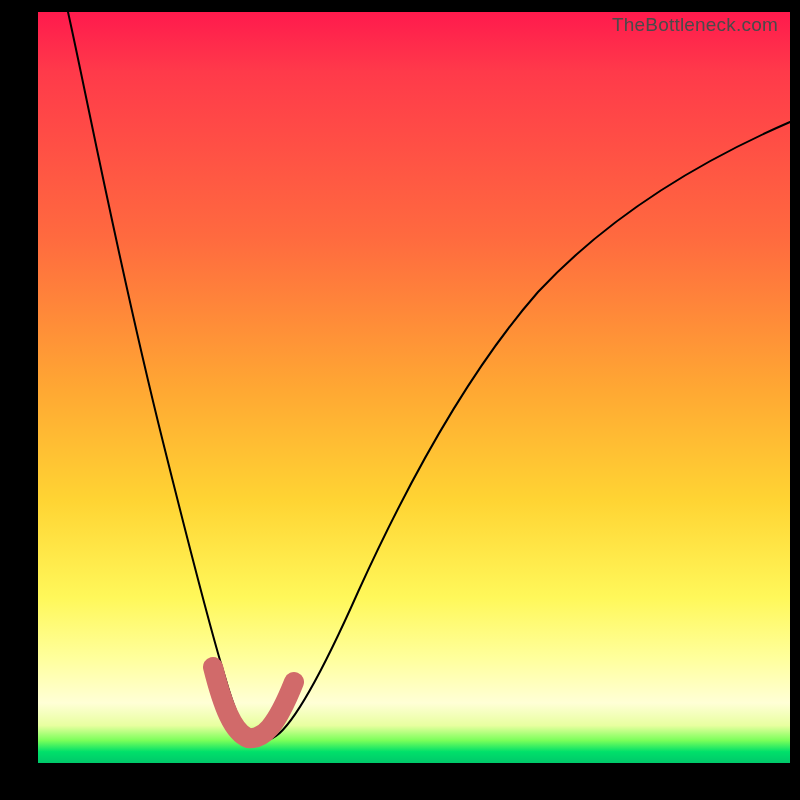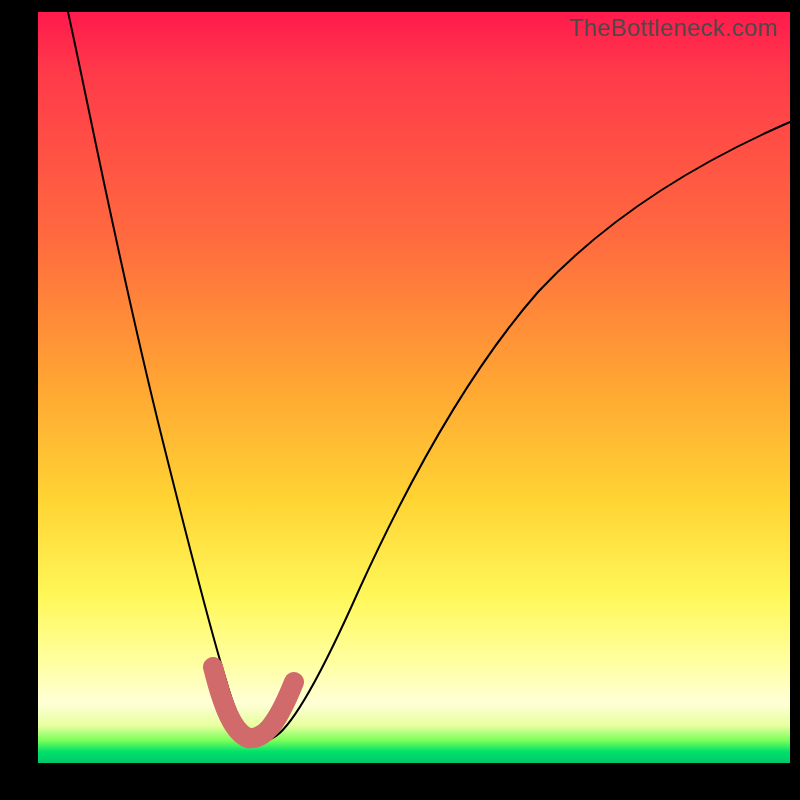--- a/index.html
+++ b/index.html
@@ -45,7 +45,7 @@
     top: 2px;
     right: 12px;
     color: #4a4a4a;
-    font-size: 24px;
+    font-size: 19px;
     letter-spacing: 0.2px;
     font-weight: 400;
     user-select: none;

